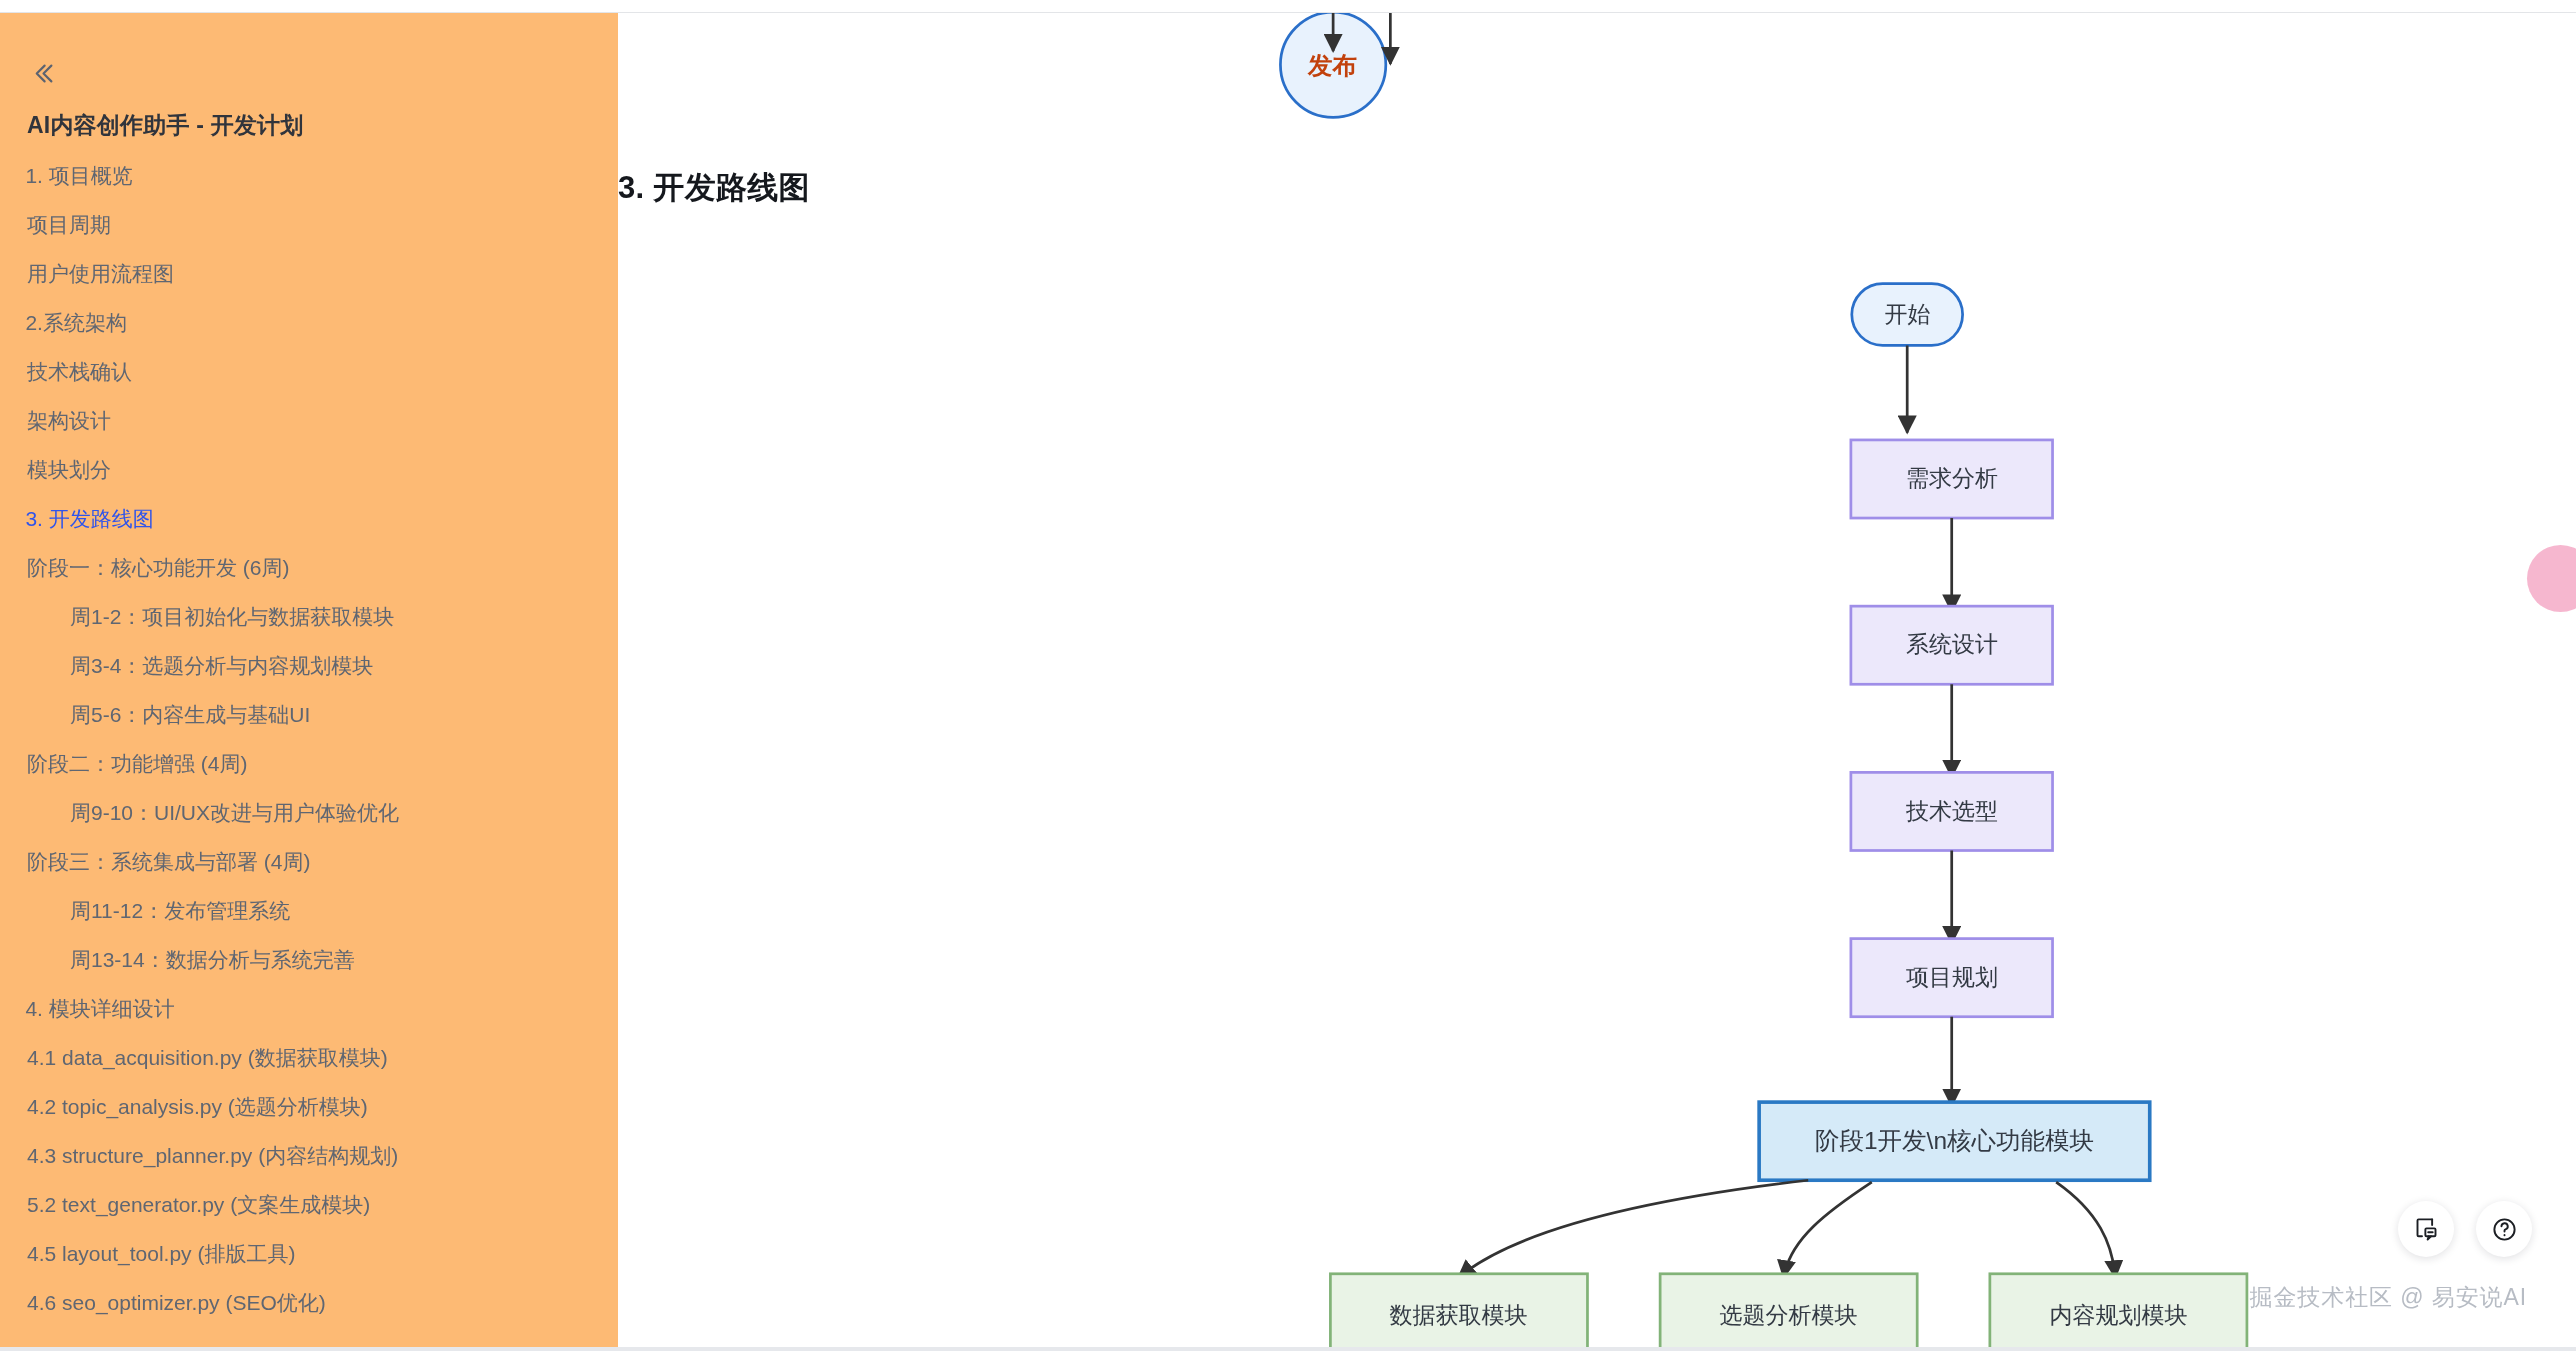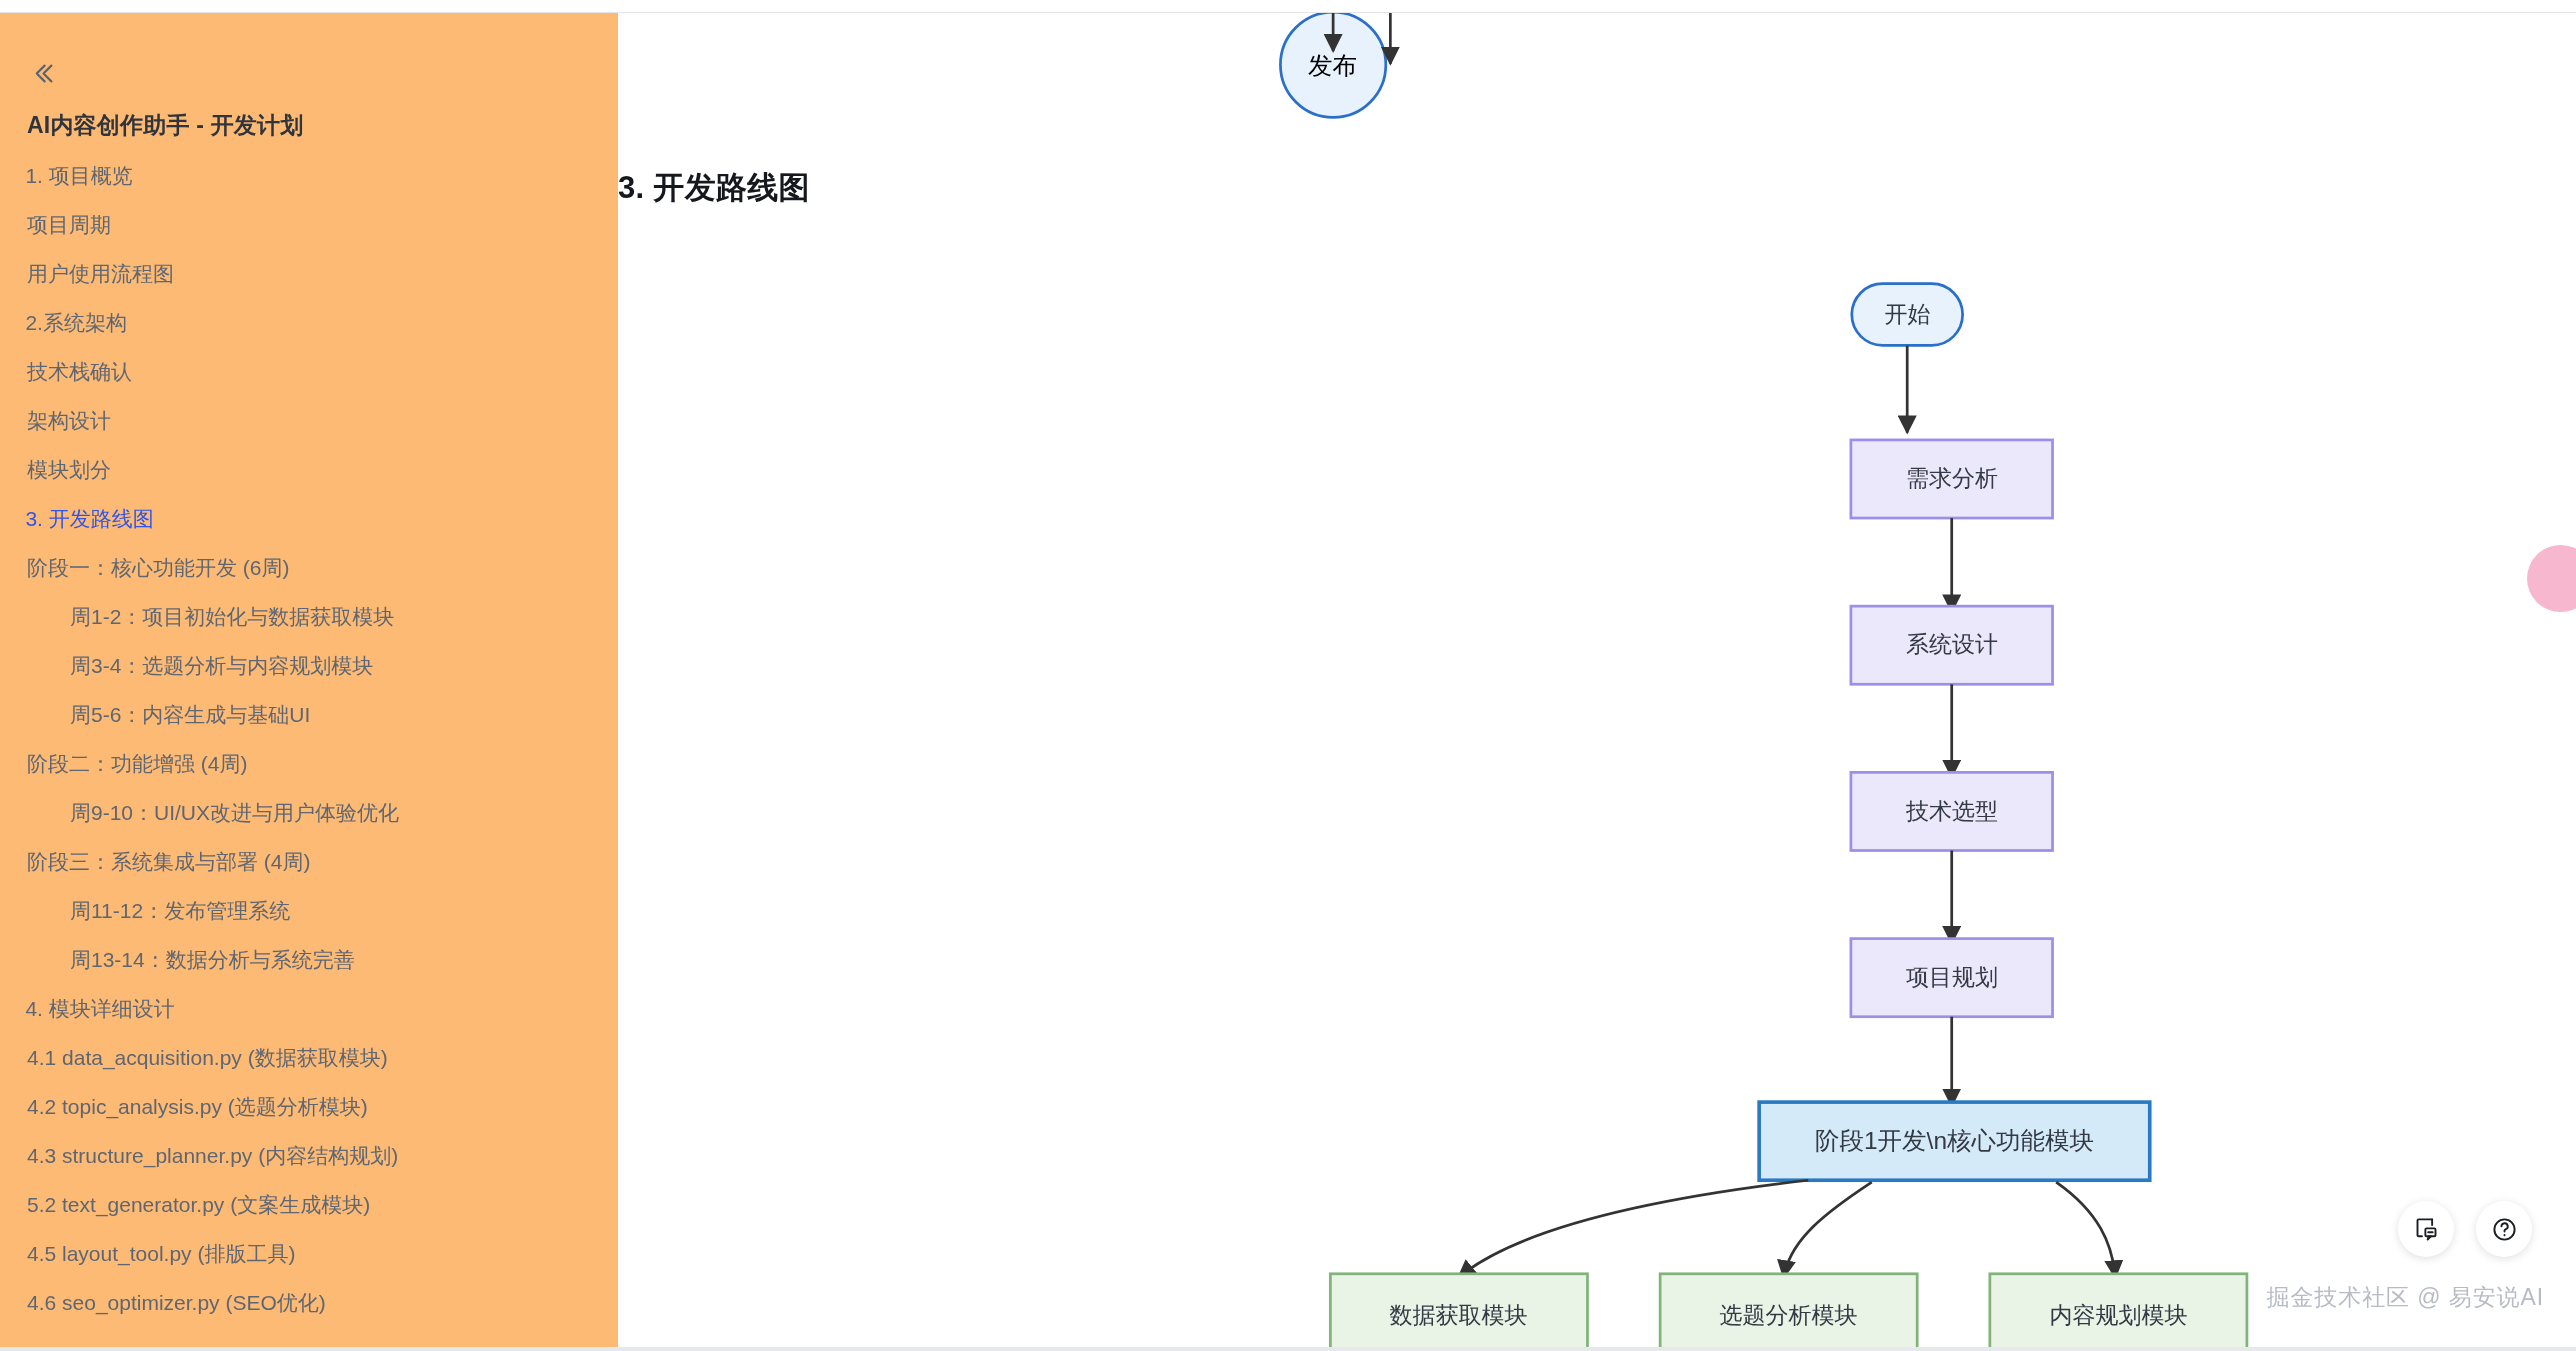--- a/index.html
+++ b/index.html
@@ -117,7 +117,7 @@
     white-space: nowrap;
     pointer-events: none;
   }
-  .node-label.dark { color: #000000; font-weight: 400; }
+  .node-label.dark { color: #c2410c; font-weight: 700; }
 
   
   .pink-blob {

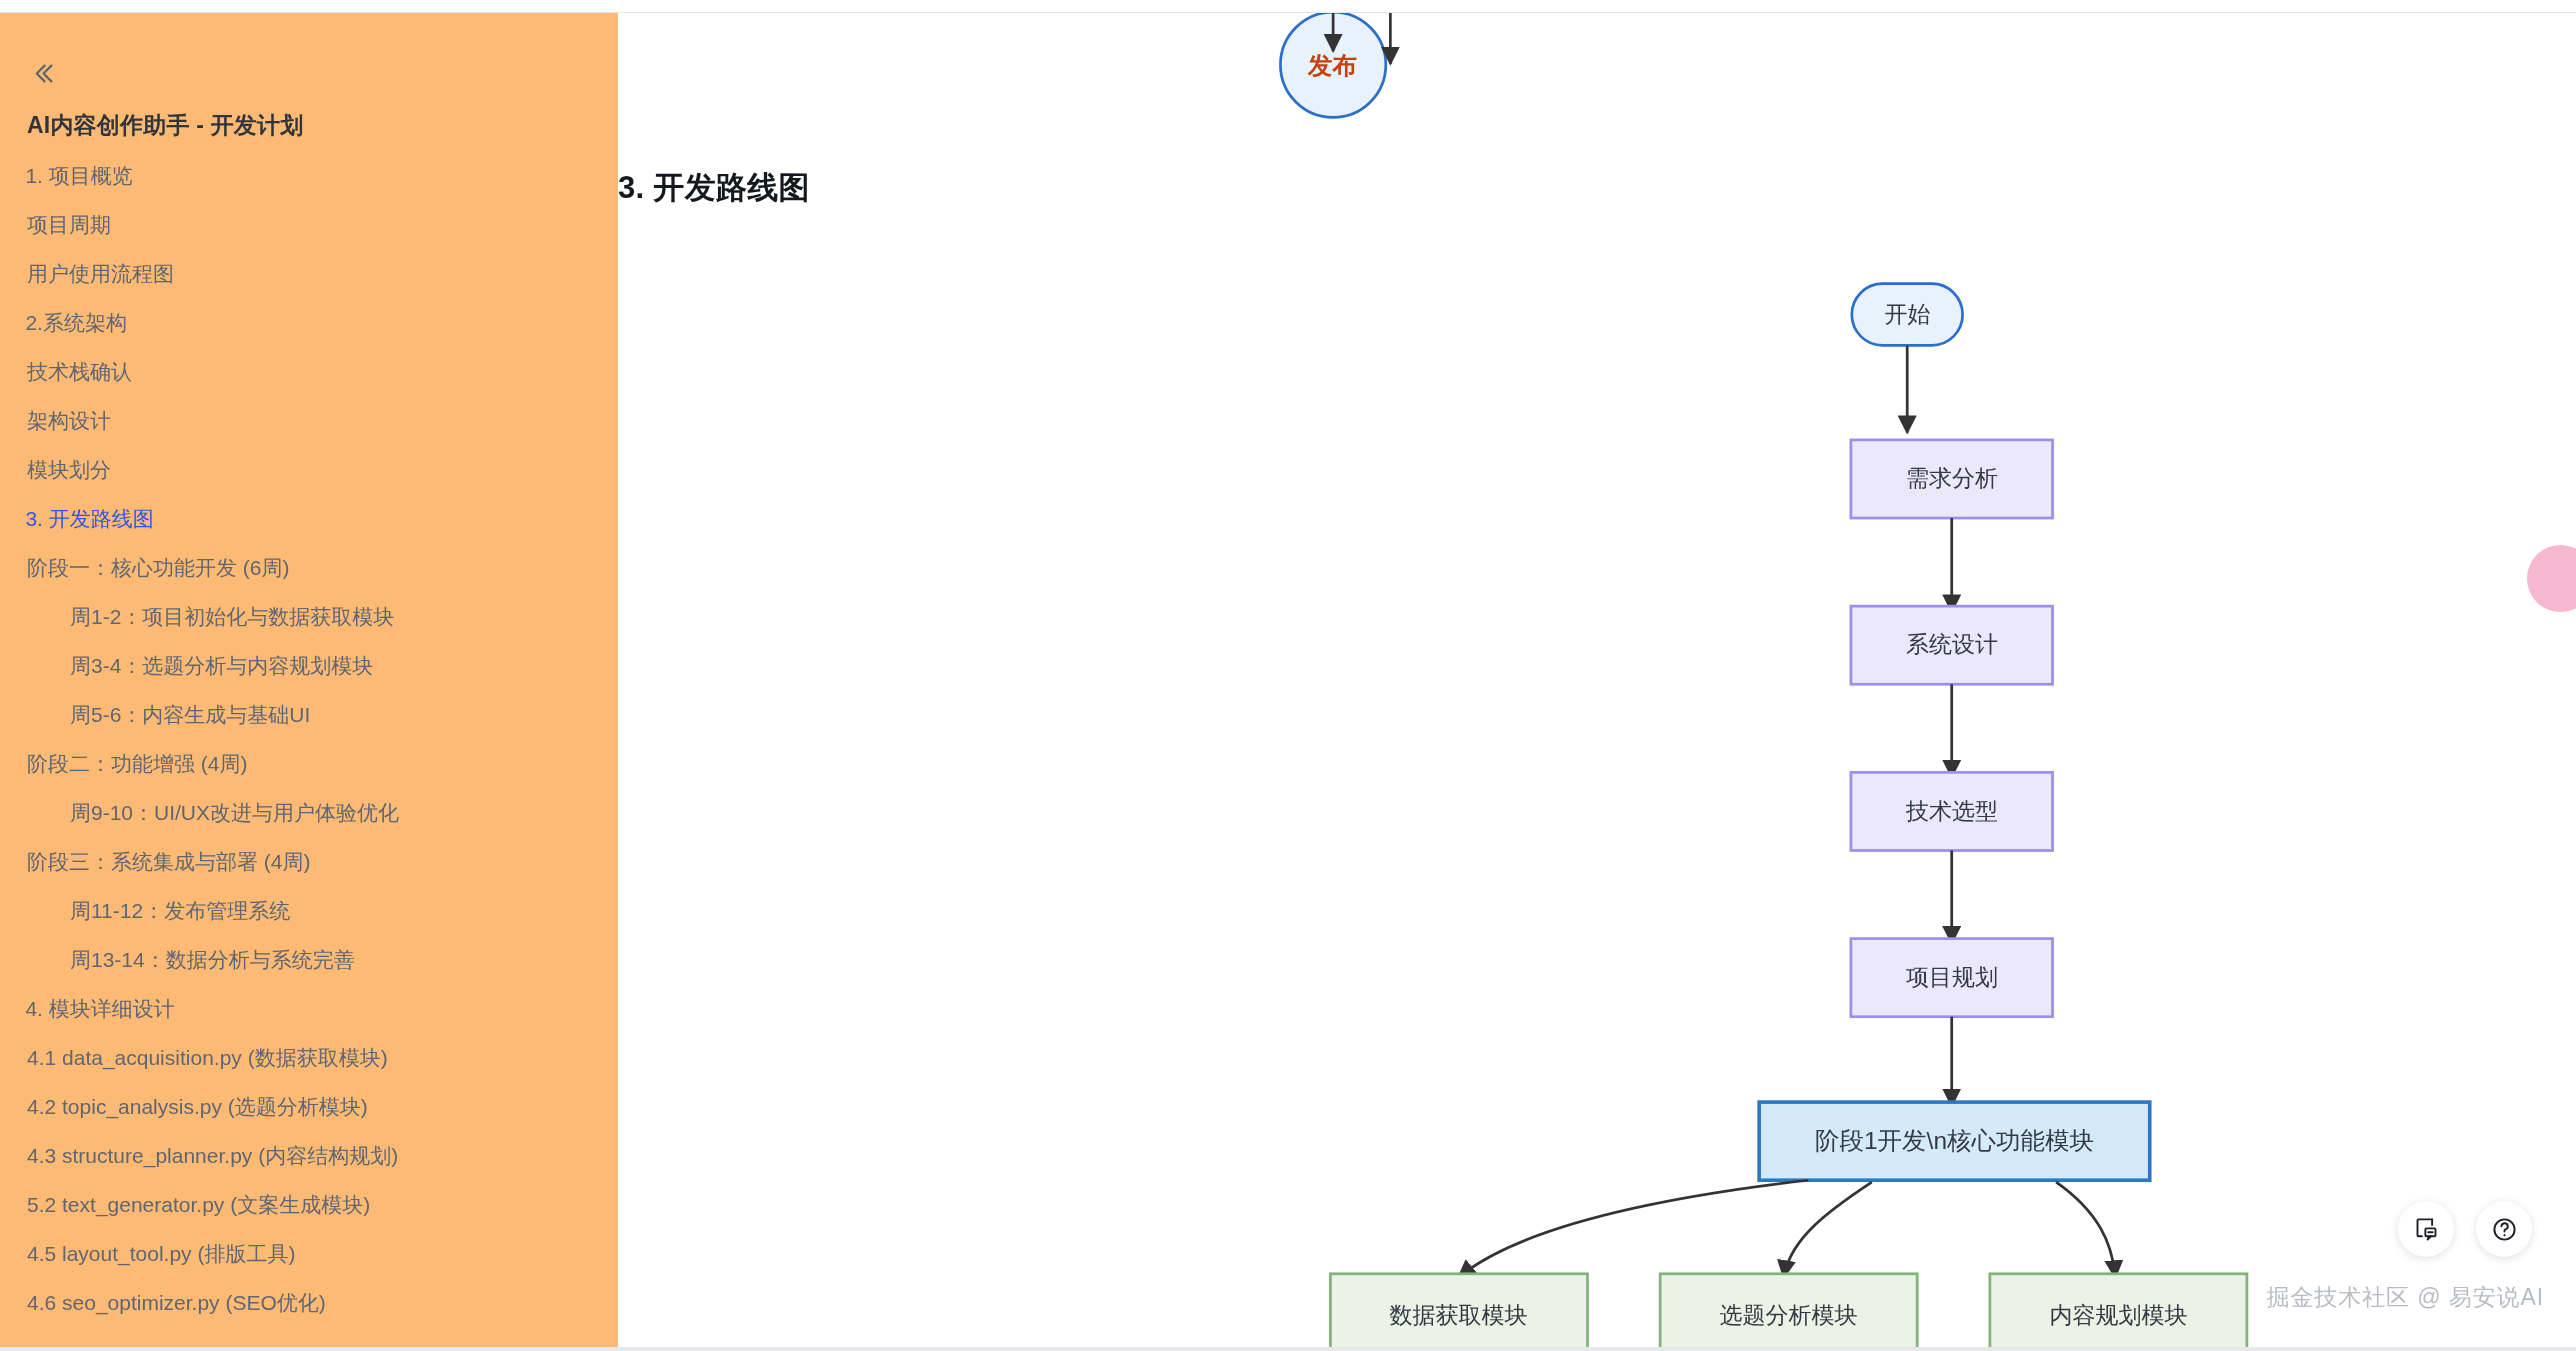--- a/index.html
+++ b/index.html
@@ -149,7 +149,7 @@
   
   .watermark {
     position: absolute;
-    right: 32px; bottom: 38px;
+    right: 49px; bottom: 38px;
     font-size: 23px;
     color: #b7bcc4;
     white-space: nowrap;

